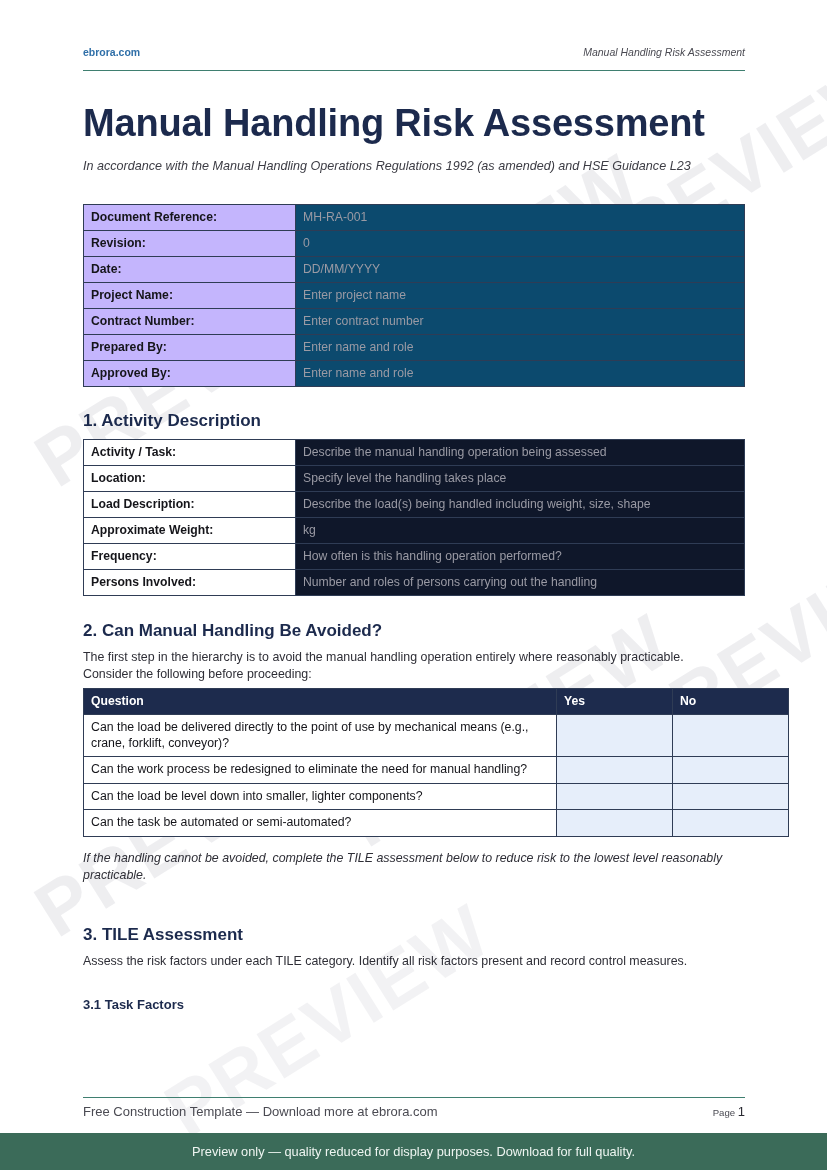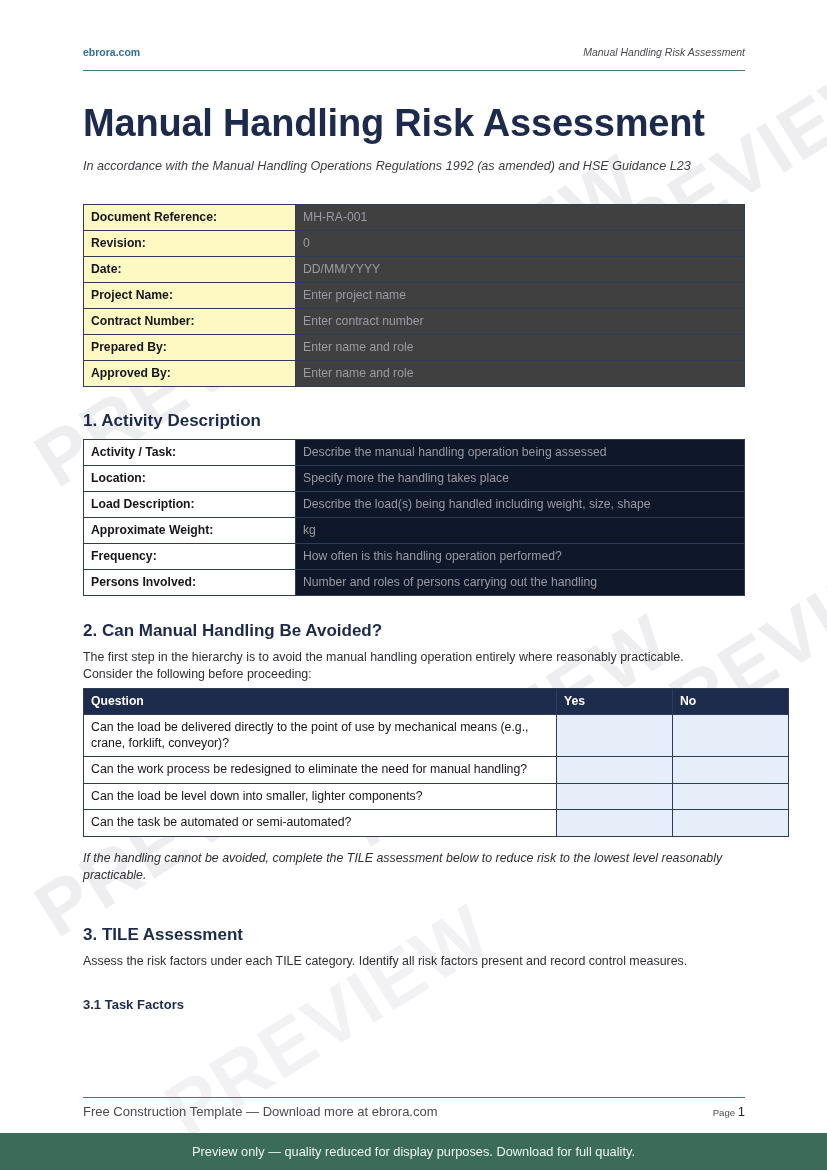--- a/index.html
+++ b/index.html
@@ -121,7 +121,7 @@
     width: 197px;
     font-weight: 700;
     color: #15151a;
-    background: #fef9c3;
+    background: #c4b5fd;
   }
   .meta-table td.val {
     background: #404040;

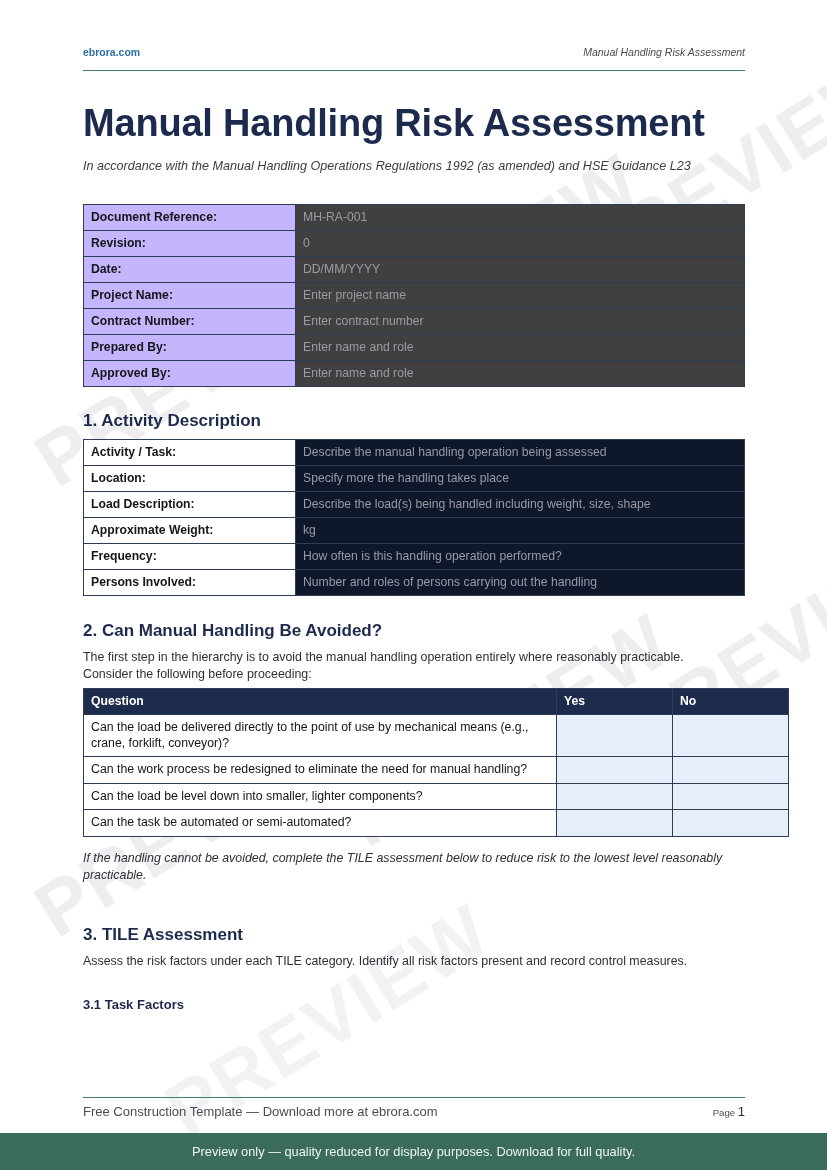--- a/index.html
+++ b/index.html
@@ -124,7 +124,7 @@
     background: #c4b5fd;
   }
   .meta-table td.val {
-    background: #404040;
+    background: #0c4a6e;
     color: #9a9aa4;
   }
 

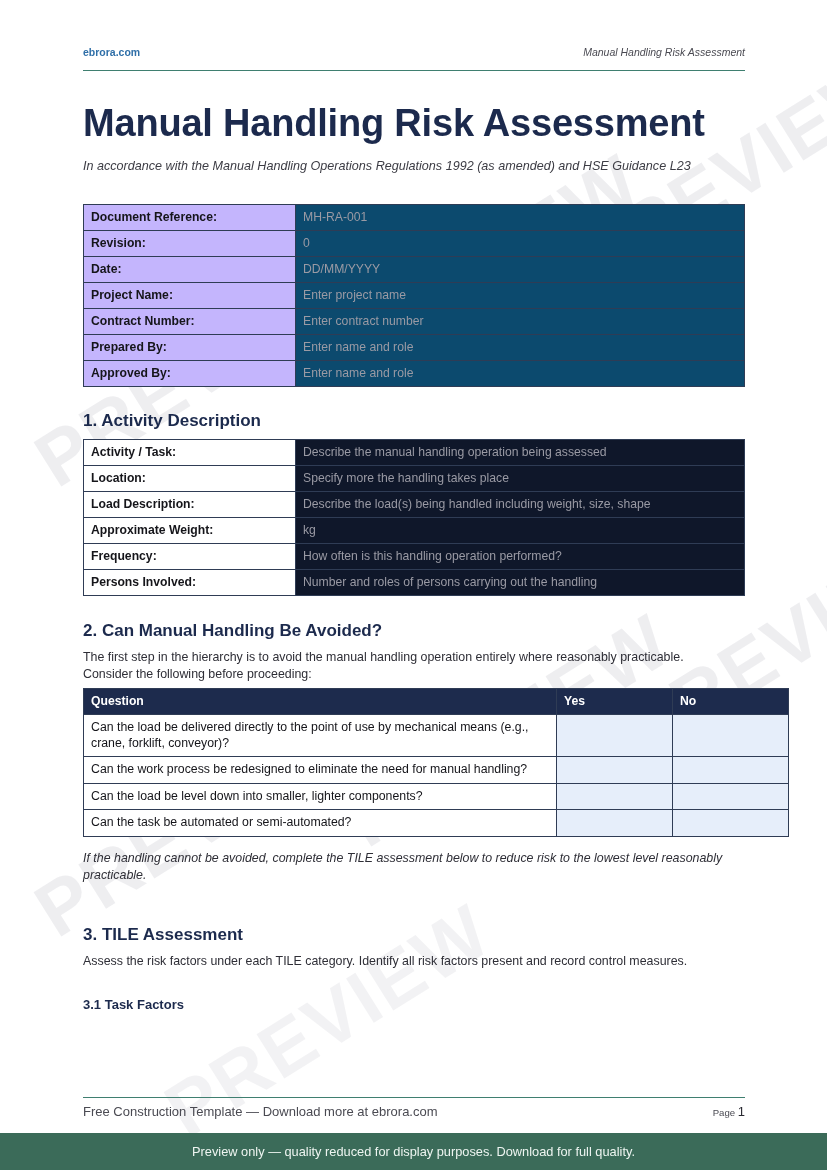--- a/index.html
+++ b/index.html
@@ -305,7 +305,7 @@
         </tr>
         <tr>
           <td class="lbl">Location:</td>
-          <td class="val">Specify more the handling takes place</td>
+          <td class="val">Specify level the handling takes place</td>
         </tr>
         <tr>
           <td class="lbl">Load Description:</td>

